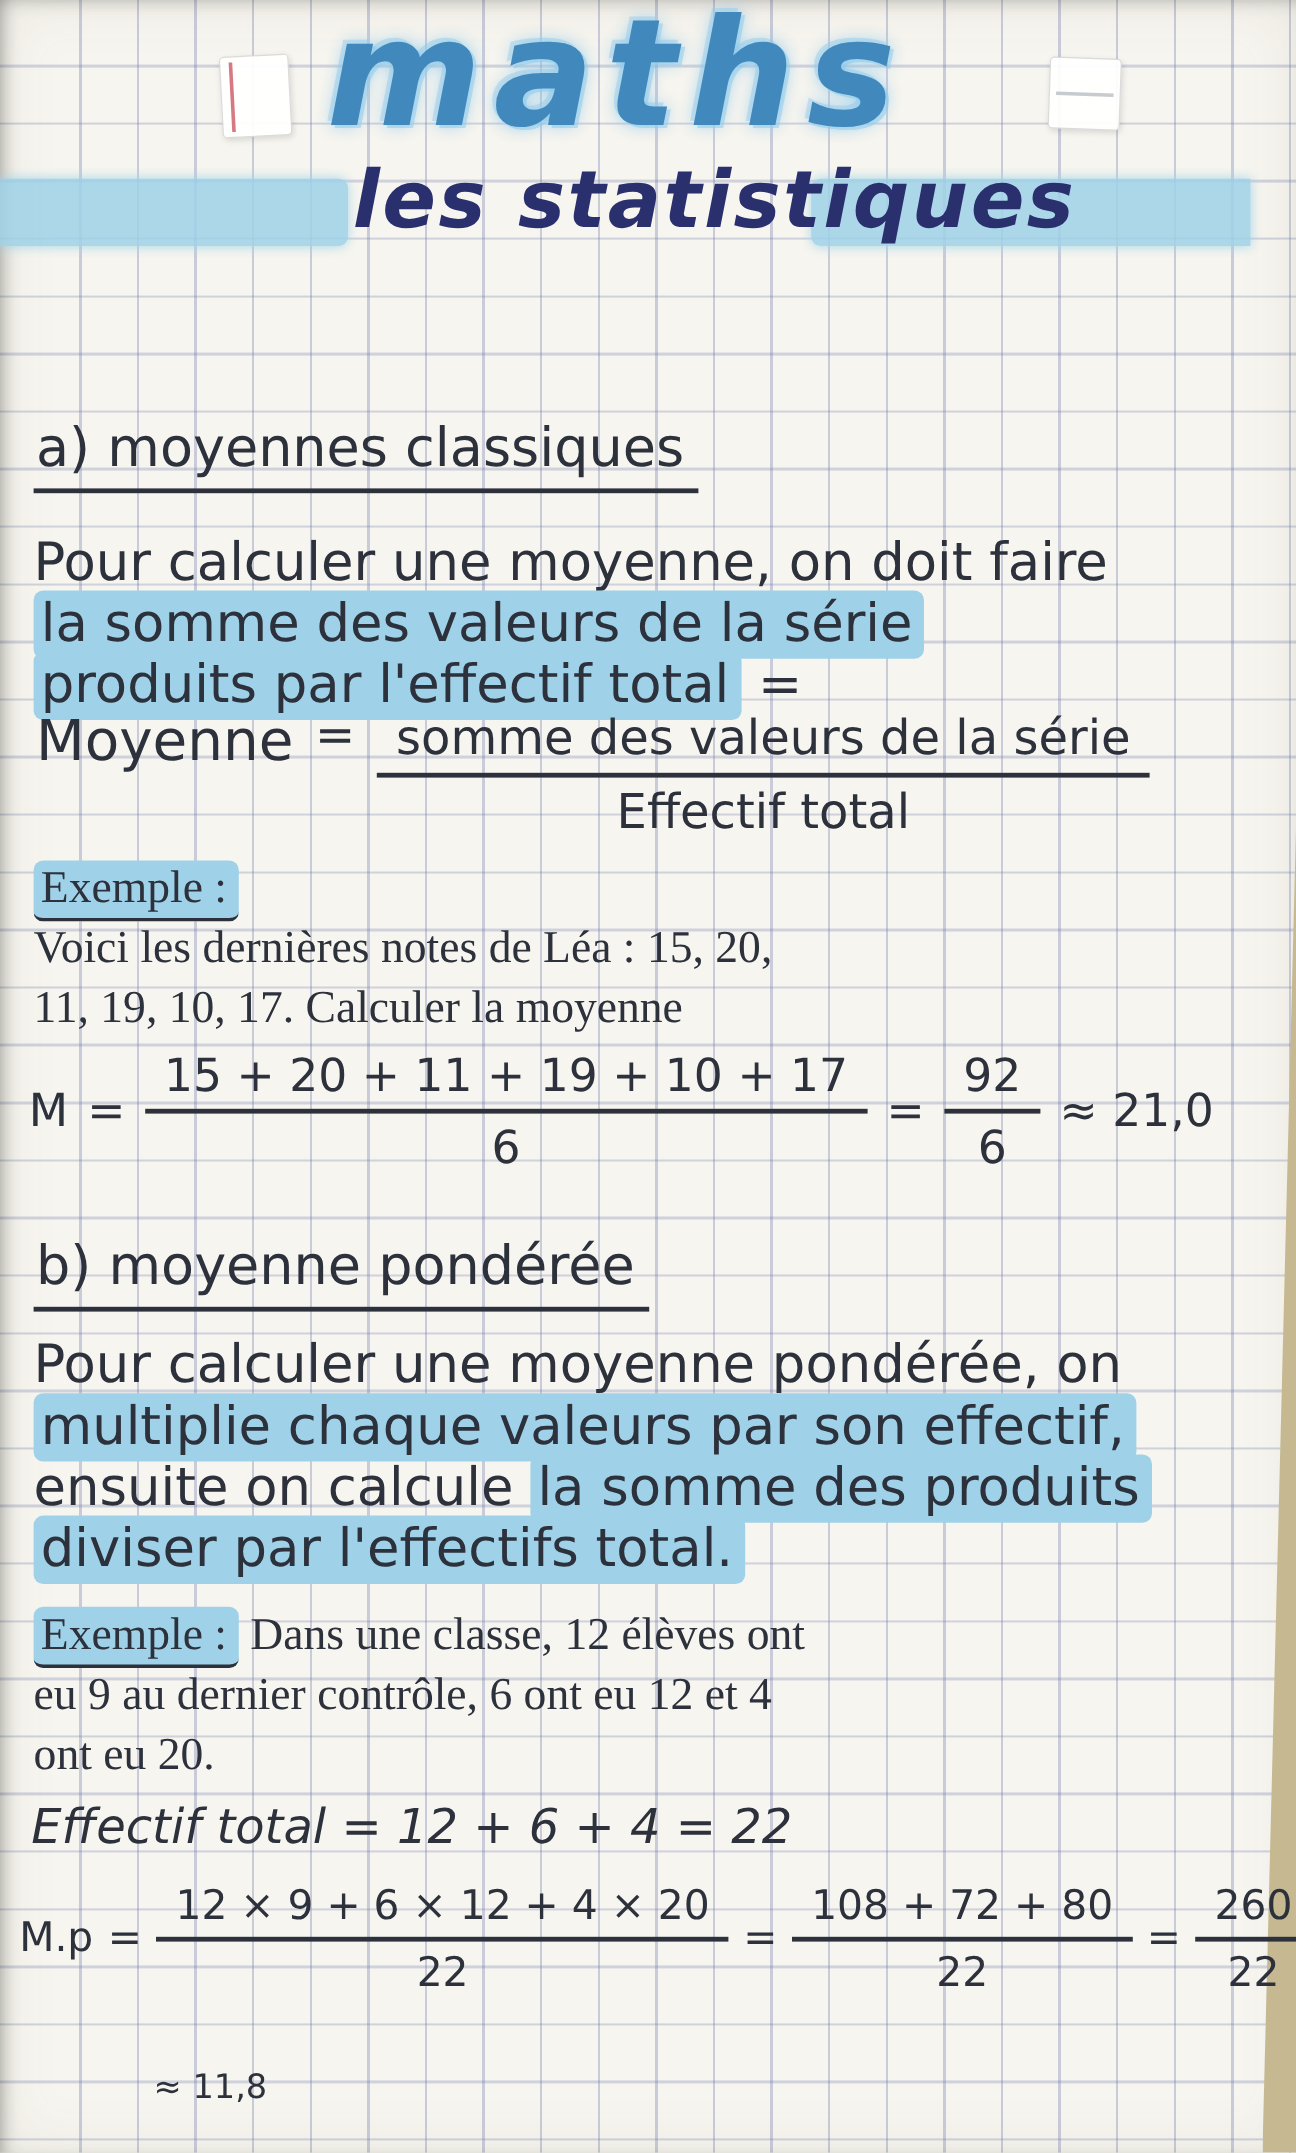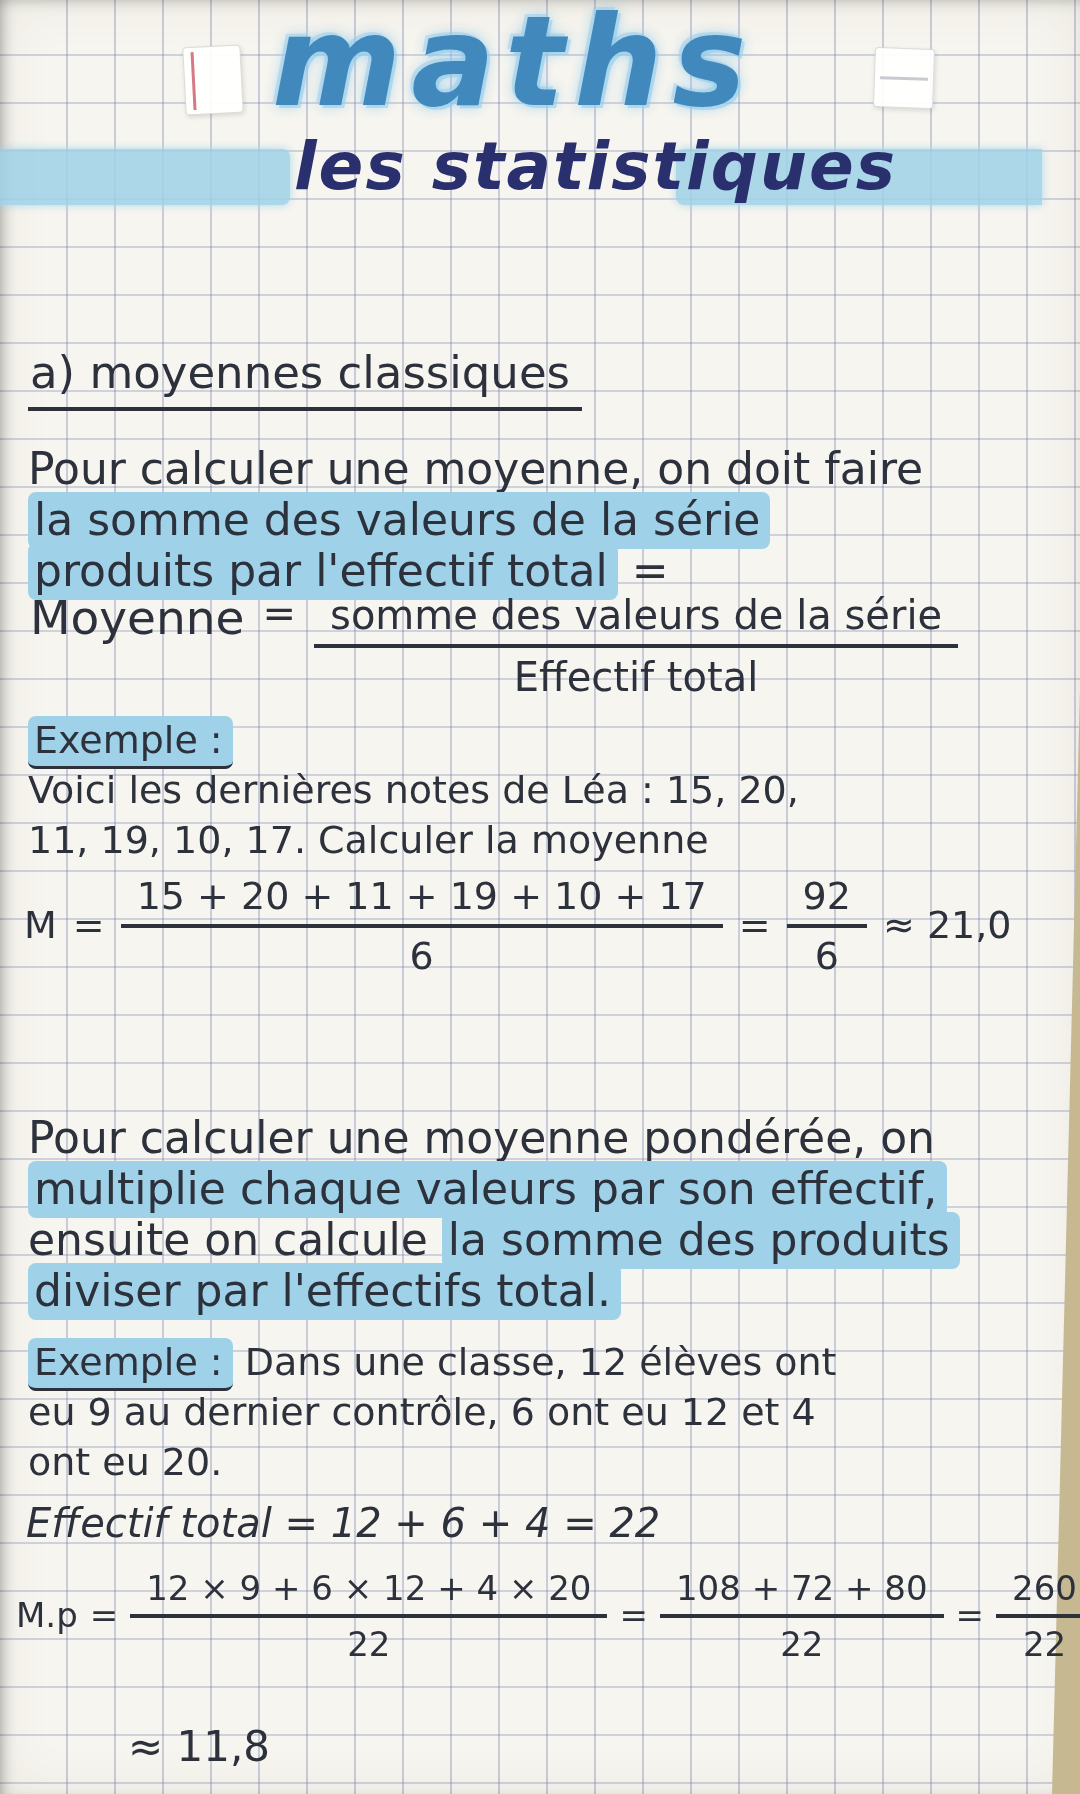--- a/index.html
+++ b/index.html
@@ -64,7 +64,7 @@
   }
   .hl-underline{border-bottom:3px solid var(--ink,#2c313c);}
   .example{position:absolute;left:28px;font-size:38px;}
-  .example .line{height:50px;white-space:nowrap;}
+  .example .line{height:50px;white-space:nowrap;font-family:Liberation Serif, serif;}
   .example-a{top:718px;}
   .example-b{top:1340px;}
   .formula-row{position:absolute;left:30px;top:590px;display:flex;align-items:flex-start;gap:18px;font-size:40px;}

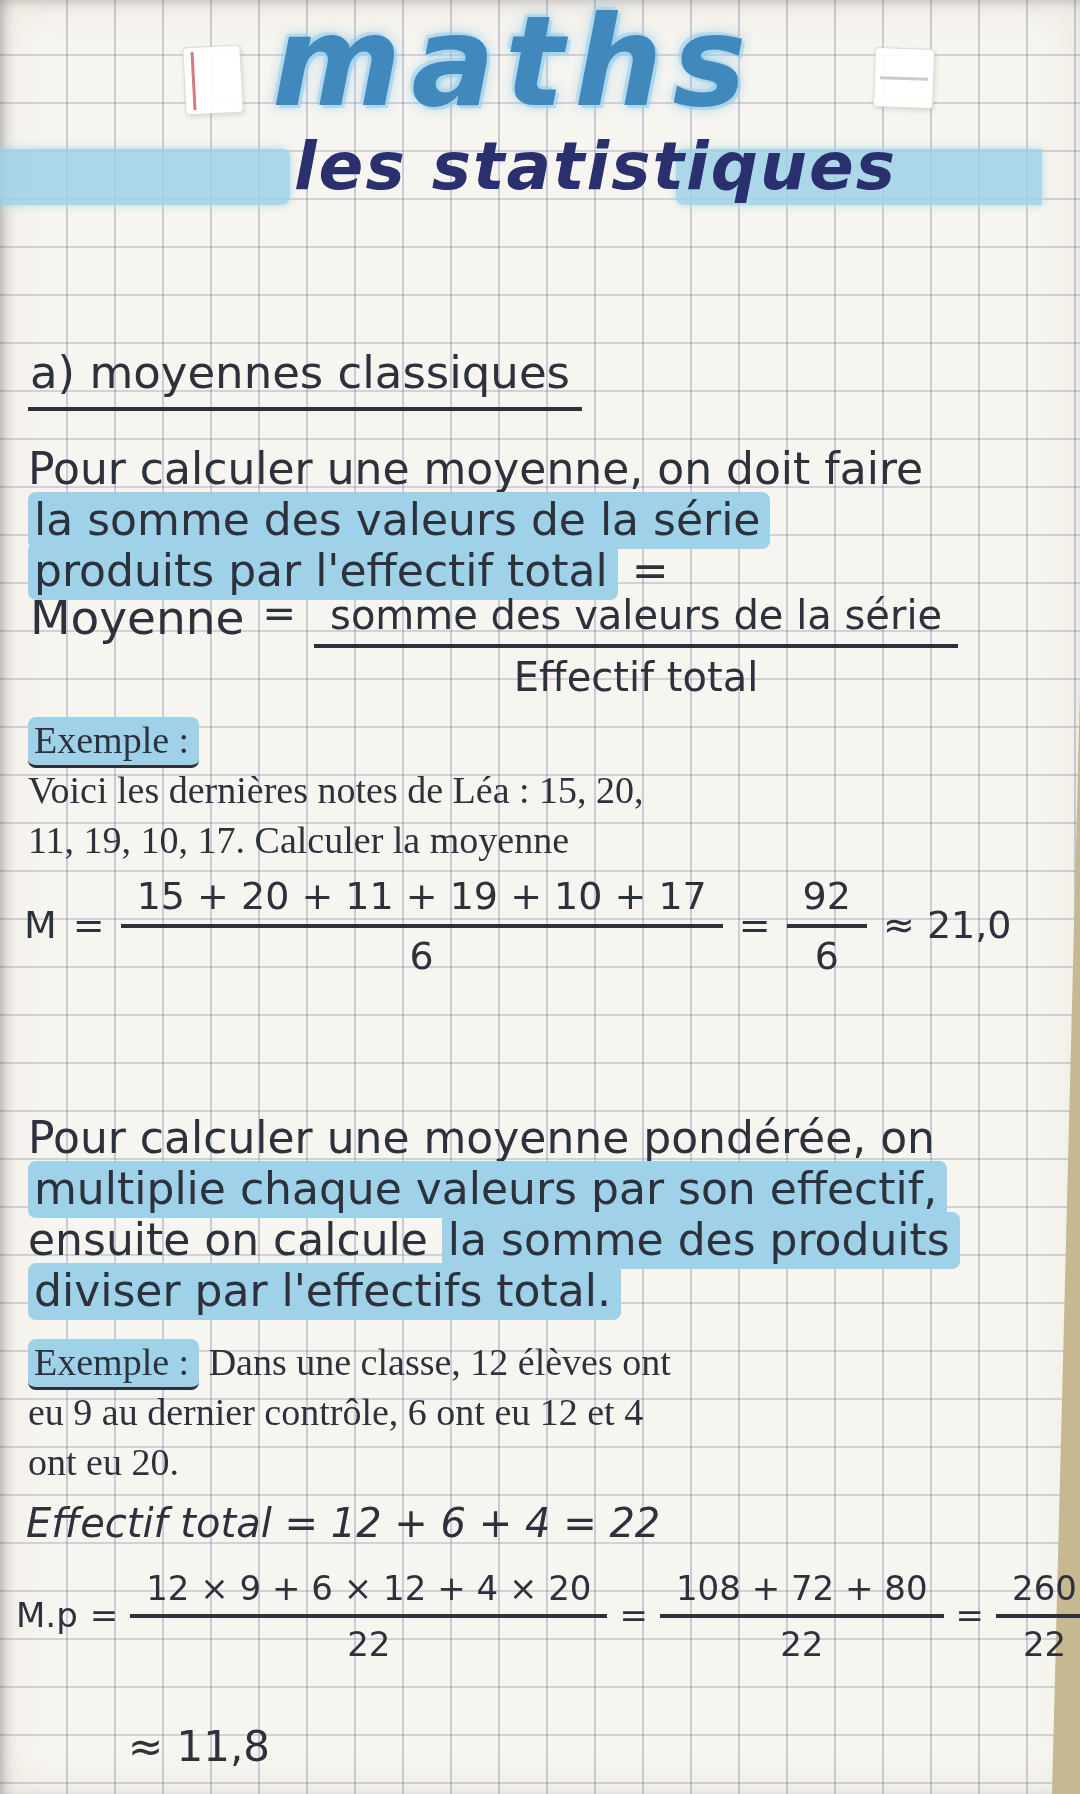--- a/index.html
+++ b/index.html
@@ -144,6 +144,7 @@
     <span class="eq">≈ 21,0</span>
   </div>
 
+  <div class="heading heading-b">b) moyenne pondérée</div>
 
   <div class="para para-b">
     <div class="line">Pour calculer une moyenne pondérée, on</div>

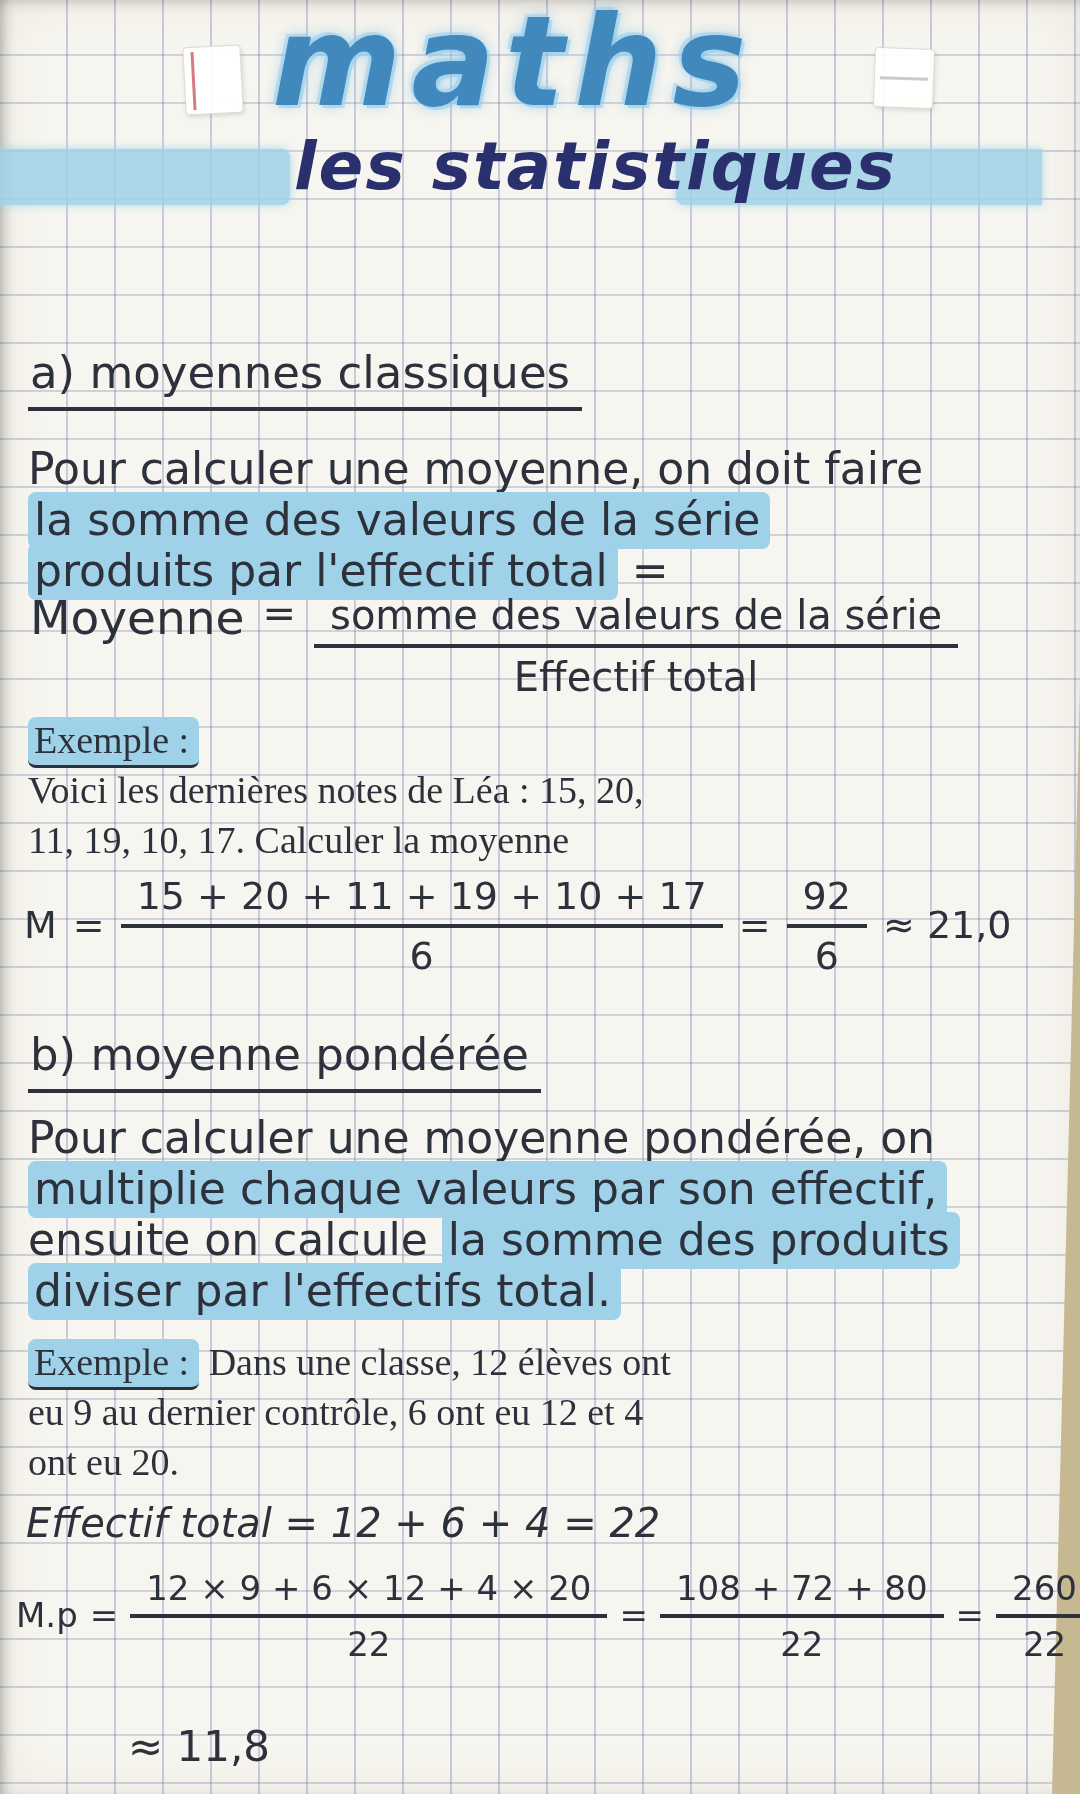--- a/index.html
+++ b/index.html
@@ -76,7 +76,7 @@
   .calc-a{left:24px;top:872px;font-size:38px;gap:16px;}
   .calc-b{left:16px;top:1566px;font-size:34px;gap:12px;}
   .effectif-line{position:absolute;left:26px;top:1500px;font-size:40px;white-space:nowrap;font-style:italic;}
-  .approx-line{position:absolute;left:128px;top:1722px;font-size:42px;white-space:nowrap;}
+  .approx-line{position:absolute;left:128px;top:1722px;font-size:28px;white-space:nowrap;}
   .eq{white-space:nowrap;}
 </style>
 </head>

